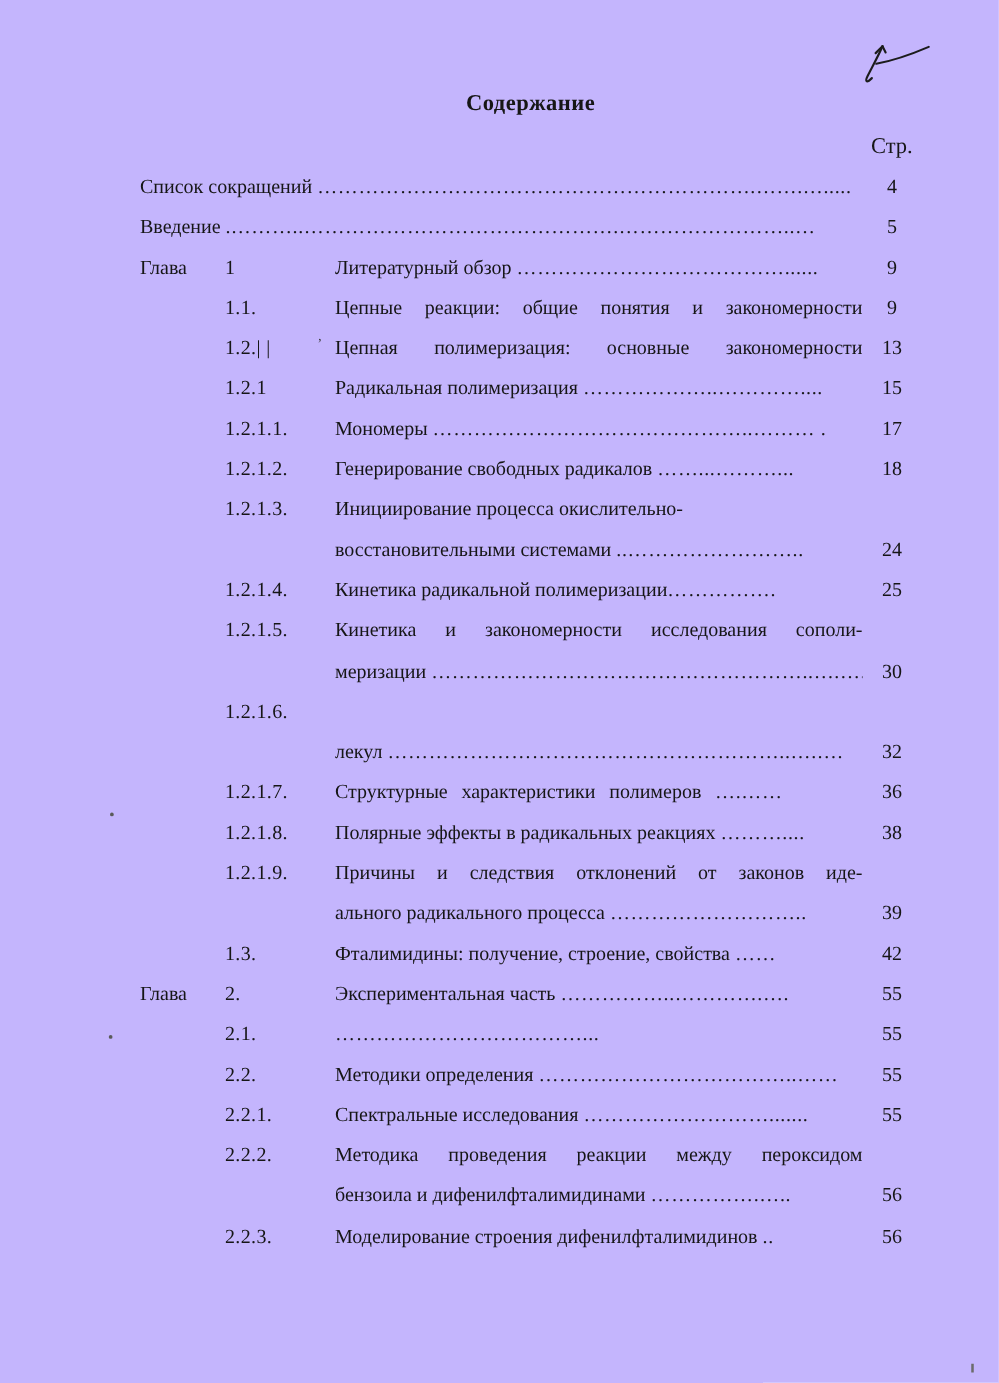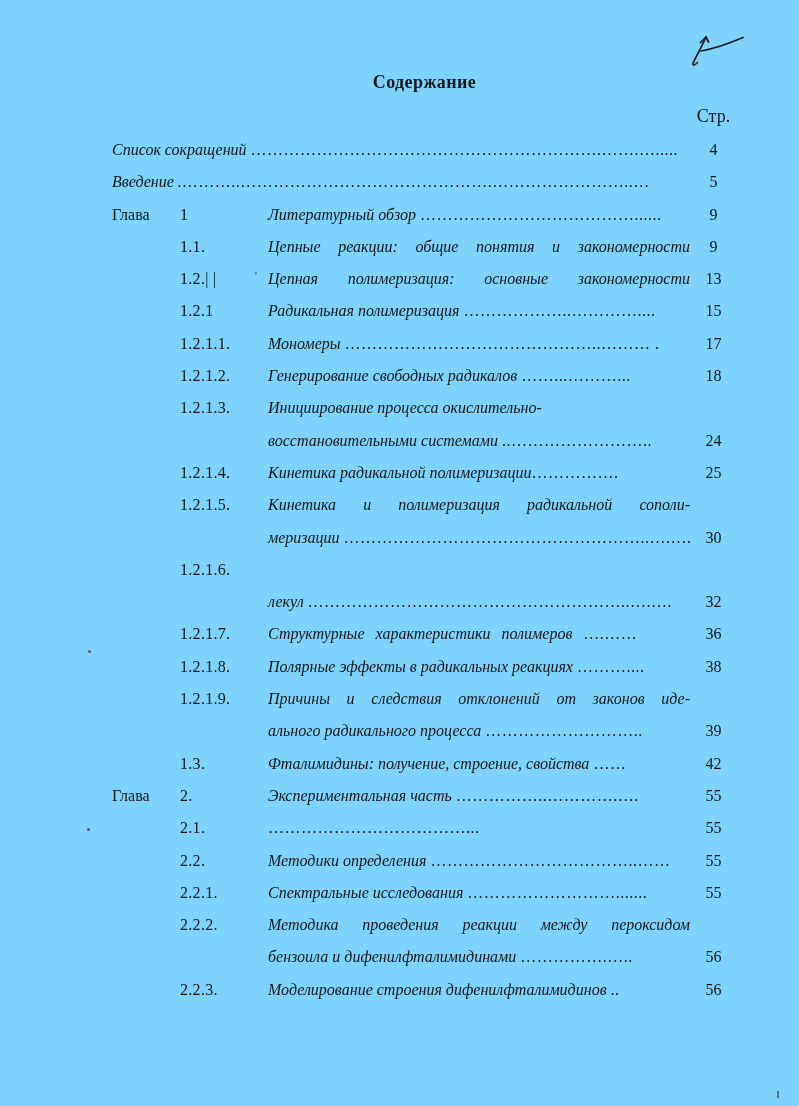--- a/index.html
+++ b/index.html
@@ -13,7 +13,7 @@
   .sheet {
     position: relative;
     width: 799px; height: 1106px;
-    background: #7dd3fc;
+    background: #c4b5fd;
     overflow: hidden;
   }
   .doc-title {

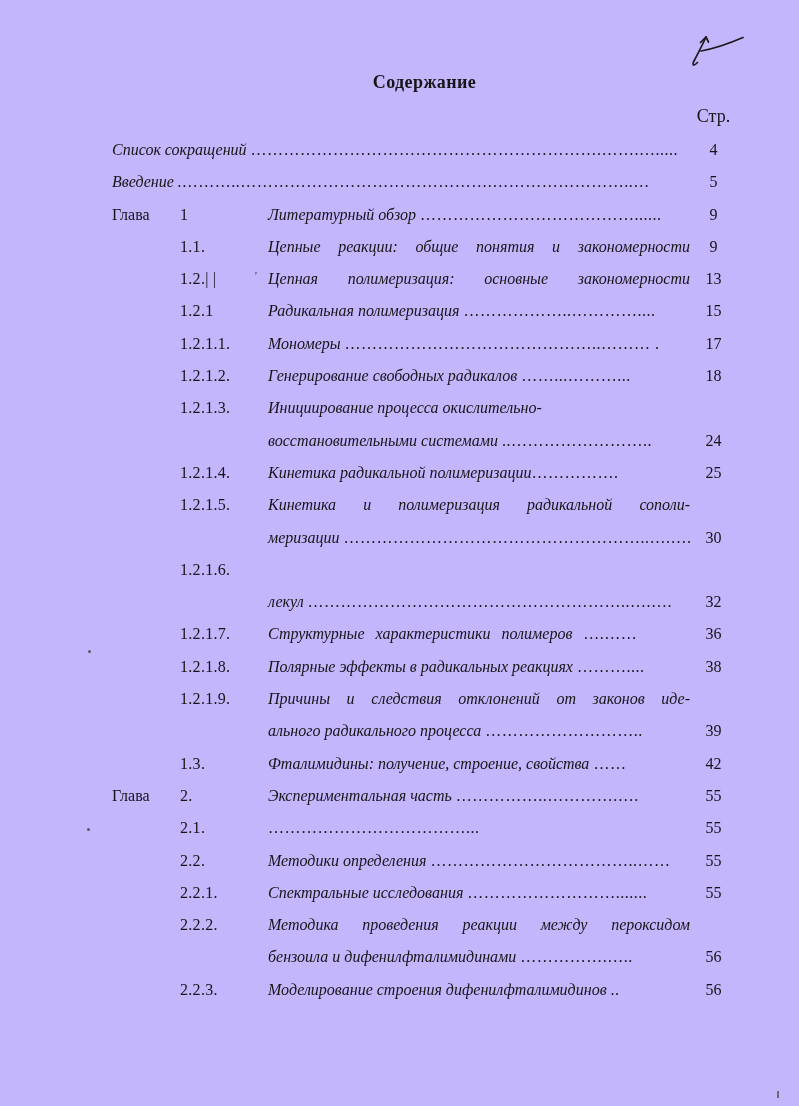--- a/index.html
+++ b/index.html
@@ -43,7 +43,7 @@
   }
   .c-label { flex: 0 0 68px; }
   .c-num   { flex: 0 0 88px; letter-spacing: 0.3px; }
-  .c-text  { flex: 0 0 auto; white-space: pre; font-style: italic; }
+  .c-text  { flex: 0 0 auto; white-space: pre; }
   .c-text.justify {
     flex: 1 1 0;
     min-width: 0;

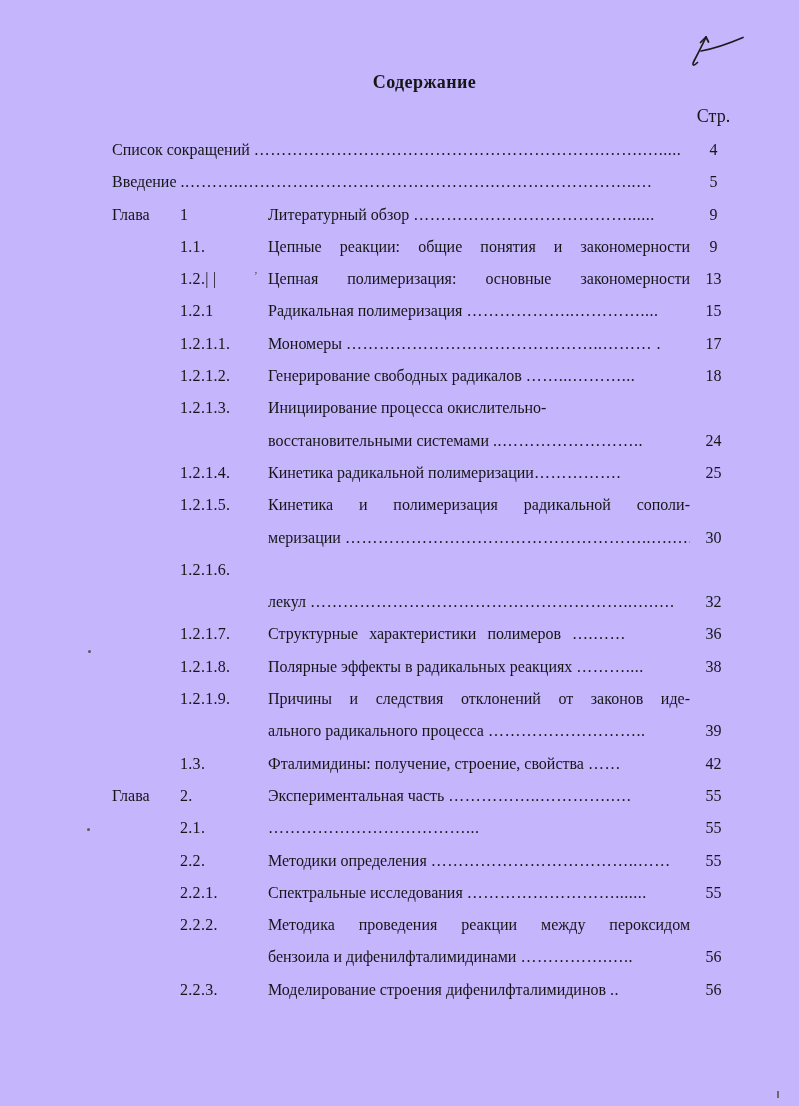--- a/index.html
+++ b/index.html
@@ -185,7 +185,7 @@
       <div class="line">
         <span class="c-label"></span>
         <span class="c-num">1.2.1.5.</span>
-        <span class="c-text justify">Кинетика и полимеризация радикальной сополи-</span>
+        <span class="c-text justify">Кинетика и закономерности исследования сополи-</span>
         <span class="c-page"></span>
       </div>
       <div class="line">

